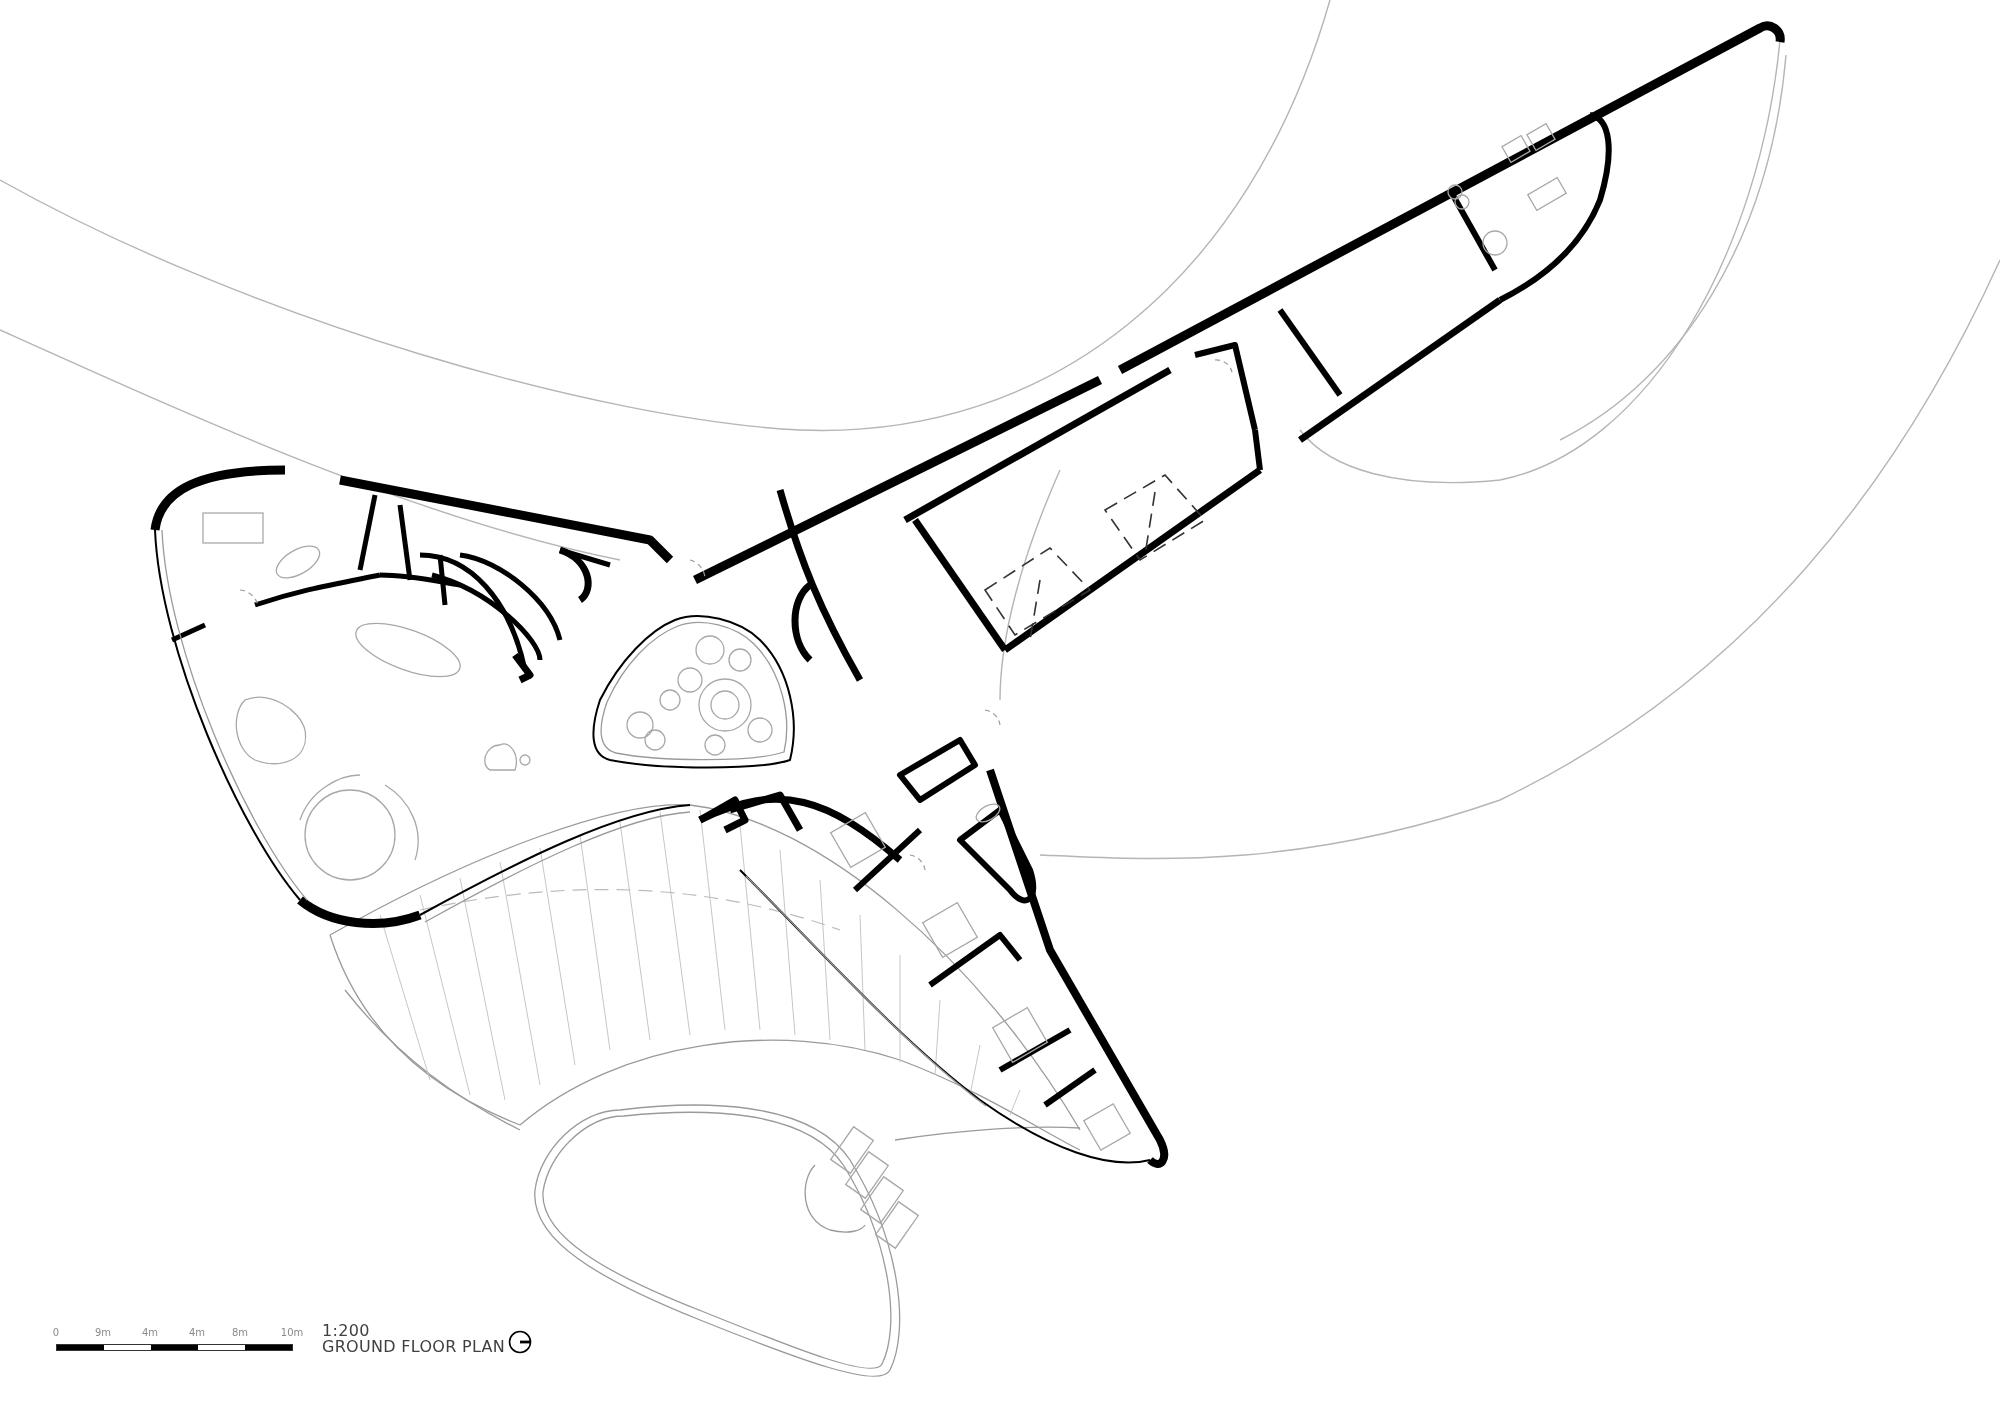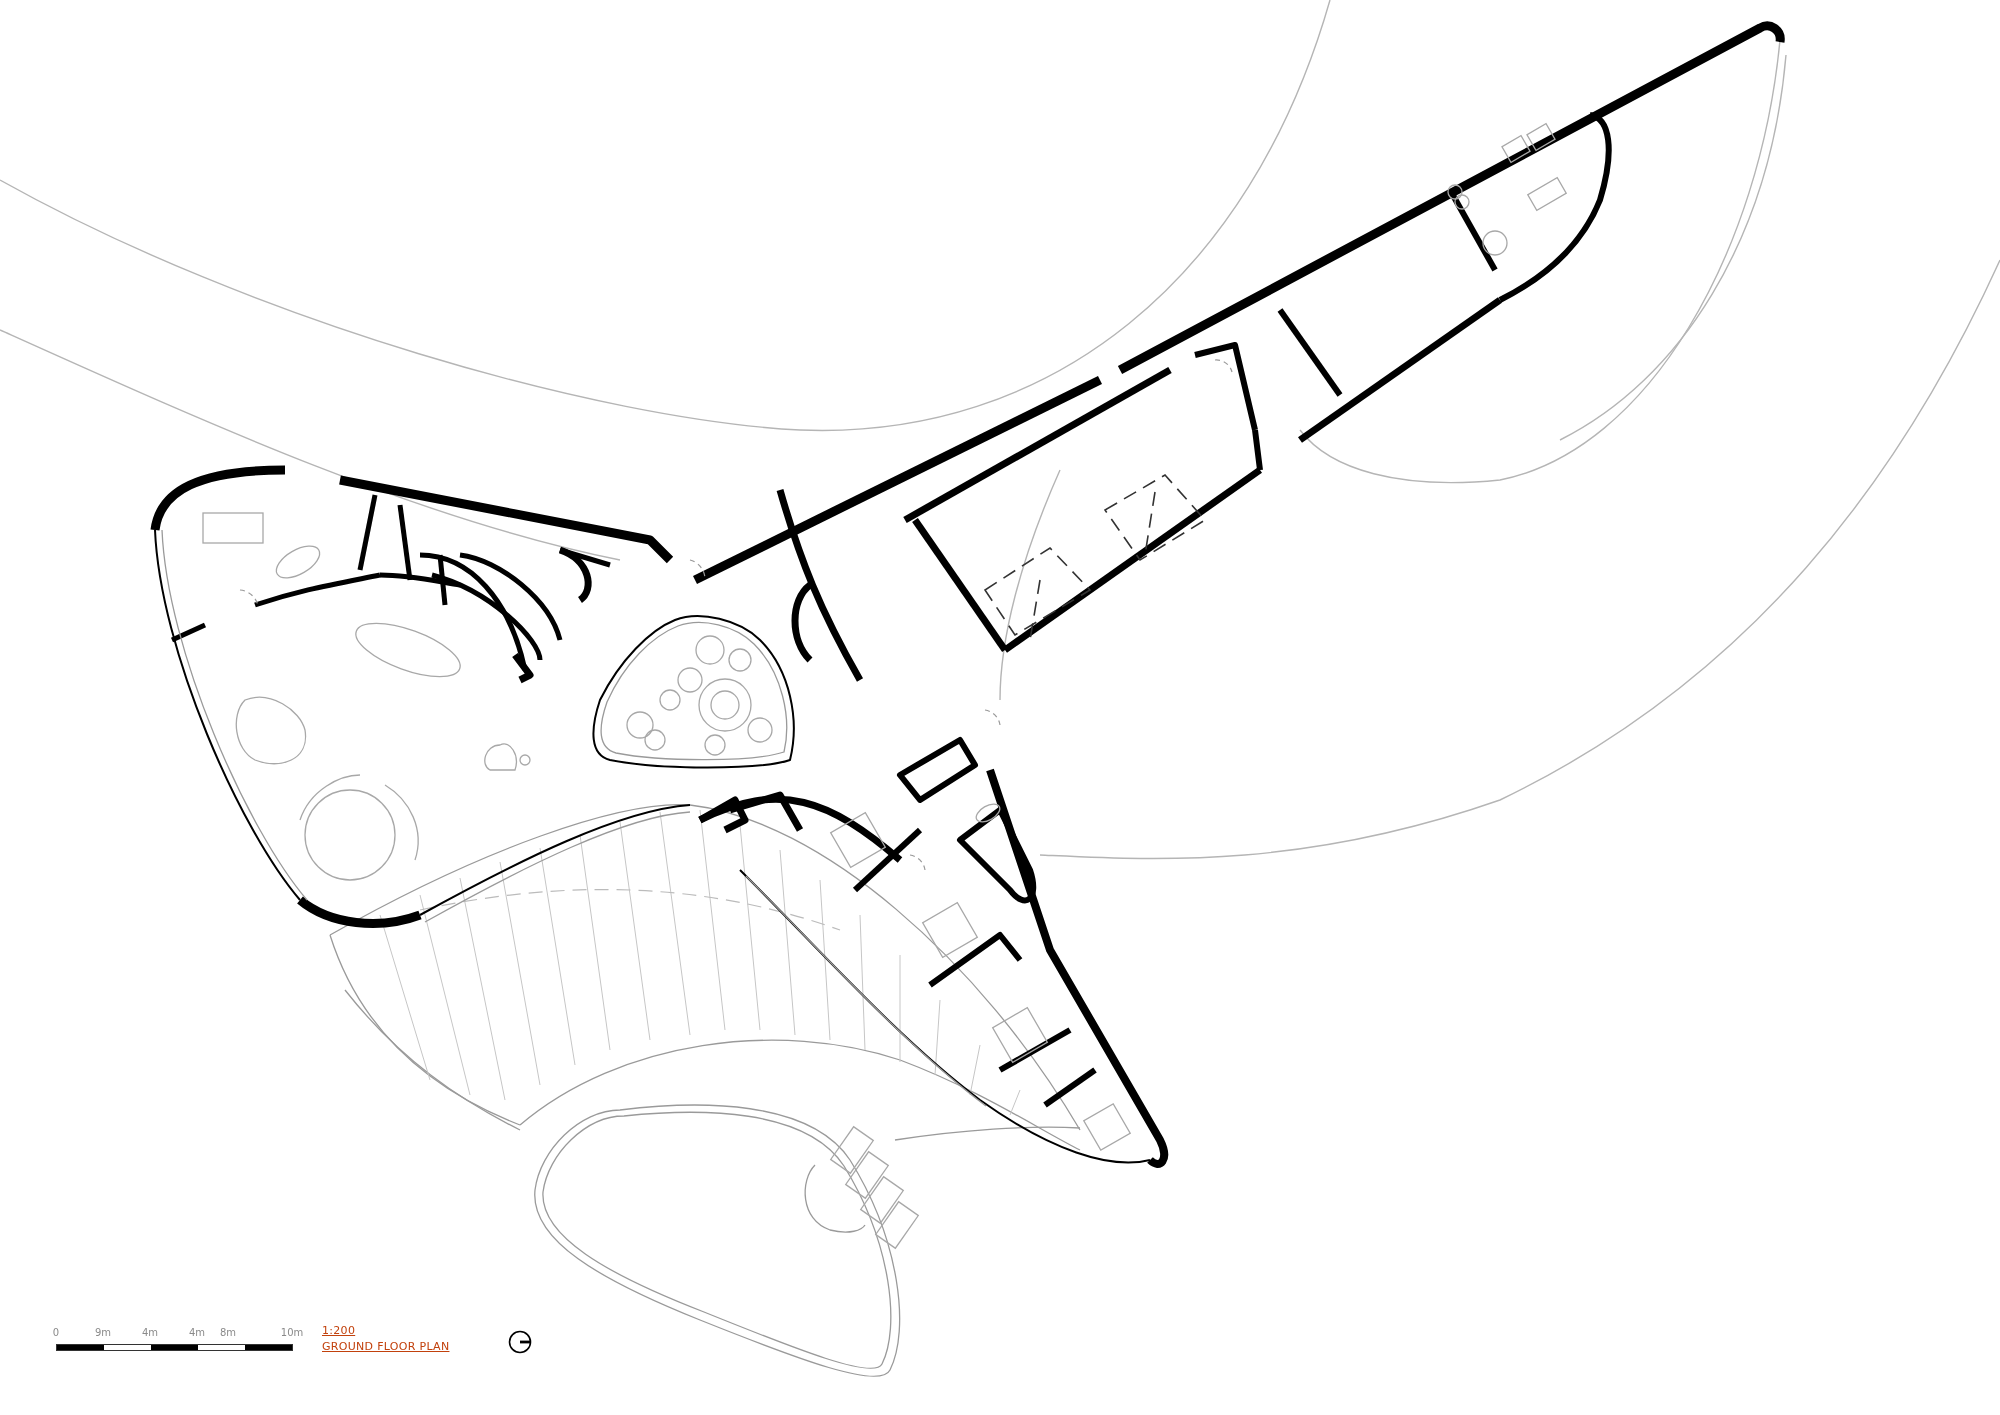--- a/index.html
+++ b/index.html
@@ -200,7 +200,7 @@
   <span class="scale-label" style="left:51px">9m</span>
   <span class="scale-label" style="left:98px">4m</span>
   <span class="scale-label" style="left:145px">4m</span>
-  <span class="scale-label" style="left:176px">8m</span>
+  <span class="scale-label" style="left:188px">8m</span>
   <span class="scale-label" style="left:240px">10m</span>
 </div>
 

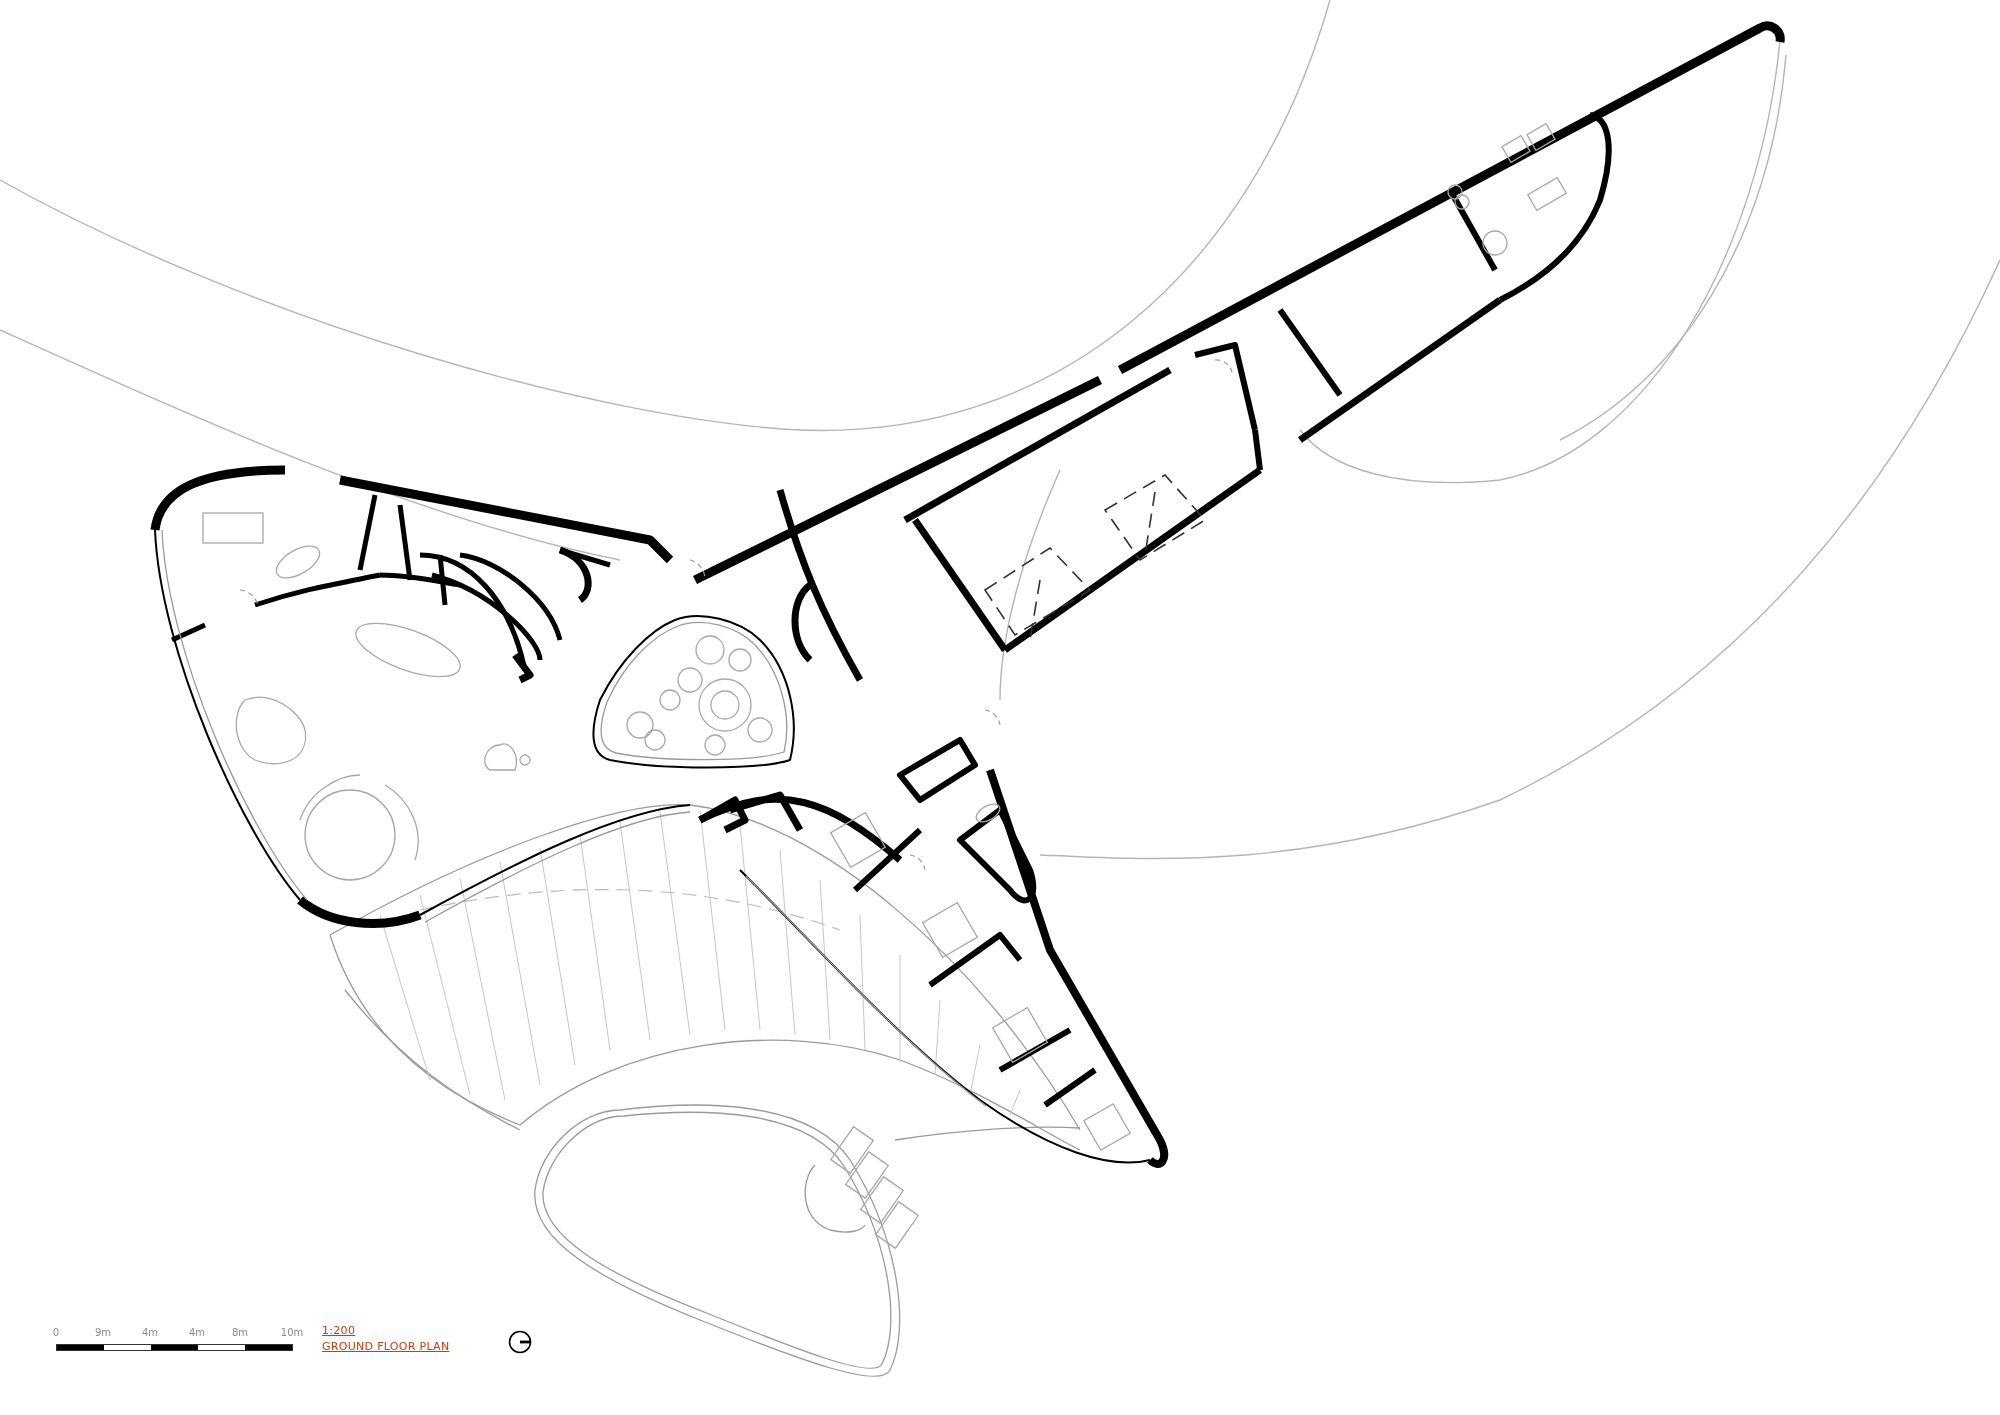--- a/index.html
+++ b/index.html
@@ -18,7 +18,7 @@
   .scale-seg { width: 47px; height: 5px; }
   .scale-seg.dark { background: #000; }
   .scale-seg.light { background: #fff; }
-  .plan-title { position: absolute; left: 322px; top: 1323px; font-size: 11px; line-height: 16px; color: #c2410c; letter-spacing: 0.3px; text-decoration: underline; }
+  .plan-title { position: absolute; left: 322px; top: 1323px; font-size: 16px; line-height: 16px; color: #404040; letter-spacing: 0.3px; }
   .north { position: absolute; left: 508px; top: 1330px; width: 24px; height: 24px; }
 </style>
 </head>

